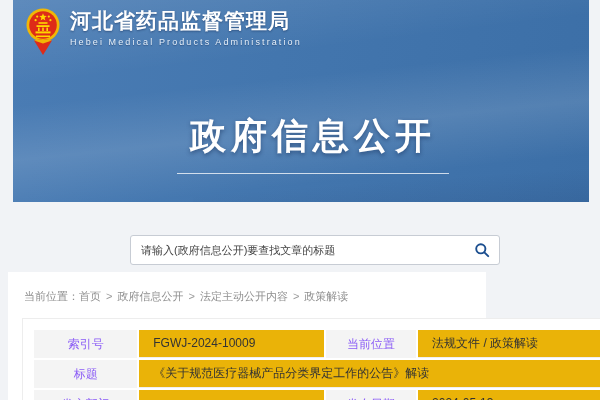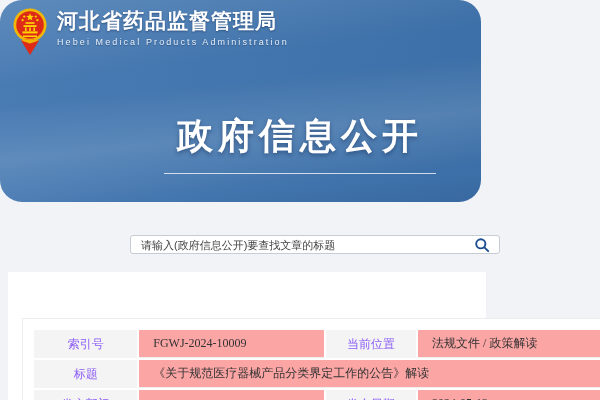--- a/index.html
+++ b/index.html
@@ -12,9 +12,8 @@
 
   
   .hero{
-    position:absolute;left:0;top:0;width:481px;height:202px;overflow:hidden;
+    position:absolute;left:13px;top:0;width:576px;height:202px;overflow:hidden;
     background:linear-gradient(100deg,#4a7cb4 0%,#4376ae 45%,#3c6fa7 100%);
-    border-radius:22px;
   }
   .streak{position:absolute;pointer-events:none;}
   .streak.s1{

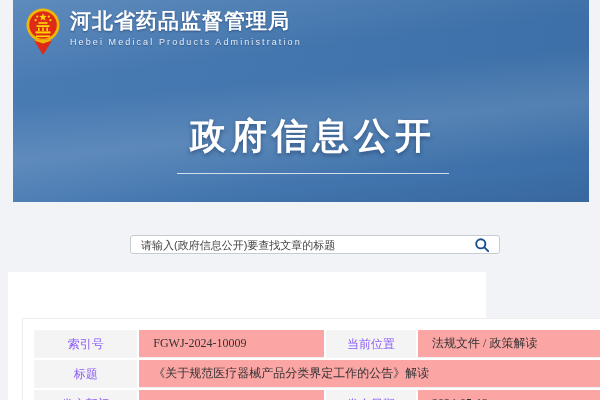--- a/index.html
+++ b/index.html
@@ -52,7 +52,7 @@
   
   .search-section{position:absolute;left:0;top:202px;width:600px;height:70px;background:#f1f3f6;}
   .search-box{
-    position:absolute;left:130px;top:33px;width:370px;height:19px;
+    position:absolute;left:130px;top:33px;width:370px;height:30px;
     background:#fff;border:1px solid #c7ccd4;border-radius:3px;
     display:flex;align-items:center;box-sizing:border-box;
   }

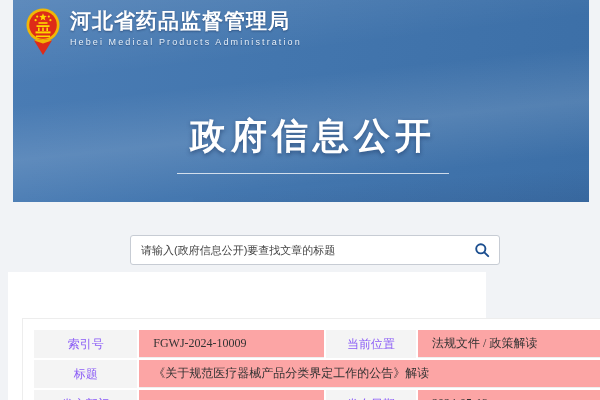--- a/index.html
+++ b/index.html
@@ -144,6 +144,9 @@
 
   <div class="content-card"></div>
 
+  <div class="breadcrumb">
+    <span>当前位置：</span><span class="crumb">首页</span><span class="sep">&gt;</span><span class="crumb">政府信息公开</span><span class="sep">&gt;</span><span class="crumb">法定主动公开内容</span><span class="sep">&gt;</span><span class="crumb">政策解读</span>
+  </div>
 
   <div class="table-box">
     <table class="info-table">

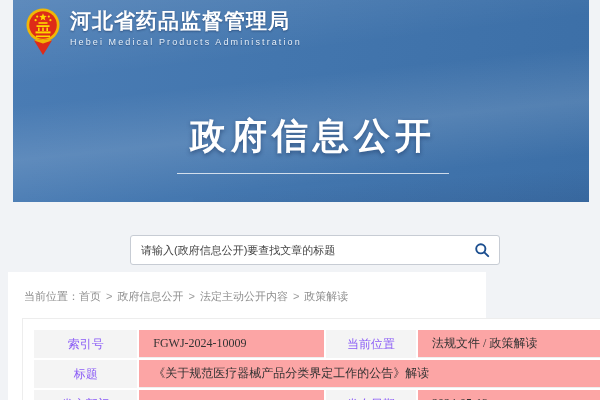--- a/index.html
+++ b/index.html
@@ -86,7 +86,7 @@
   }
   table.info-table td{height:25px;line-height:25px;overflow:hidden;white-space:nowrap;}
   td.lbl{background:#f4f4f4;text-align:center;color:#8b5cf6;}
-  td.val{background:#fca5a5;border-bottom:1px solid #efefef;padding-left:14px;font-family:Liberation Serif, serif;}
+  td.val{background:#eab308;border-bottom:1px solid #efefef;padding-left:14px;}
   .c-l1{width:103px;}.c-v1{width:184px;}.c-l2{width:90px;}.c-v2{width:318px;}
 </style>
 </head>

